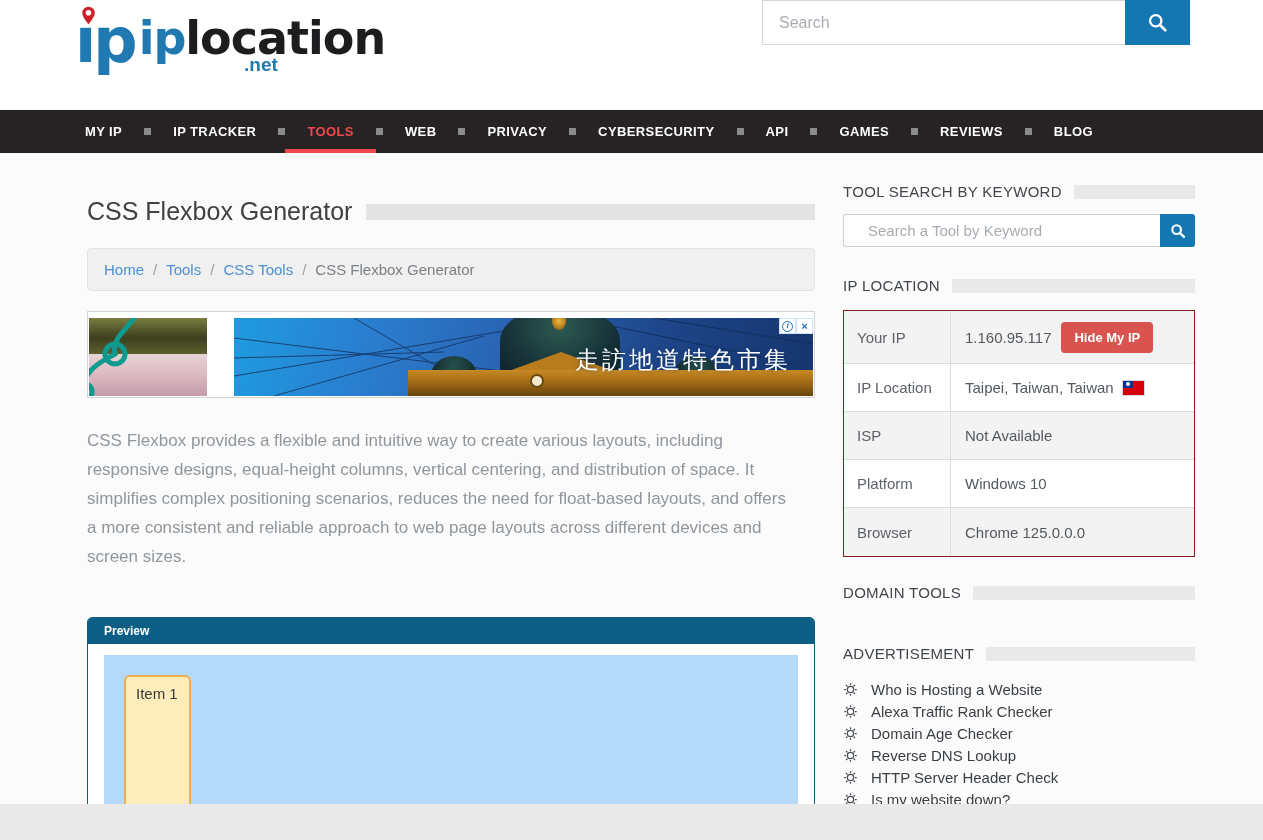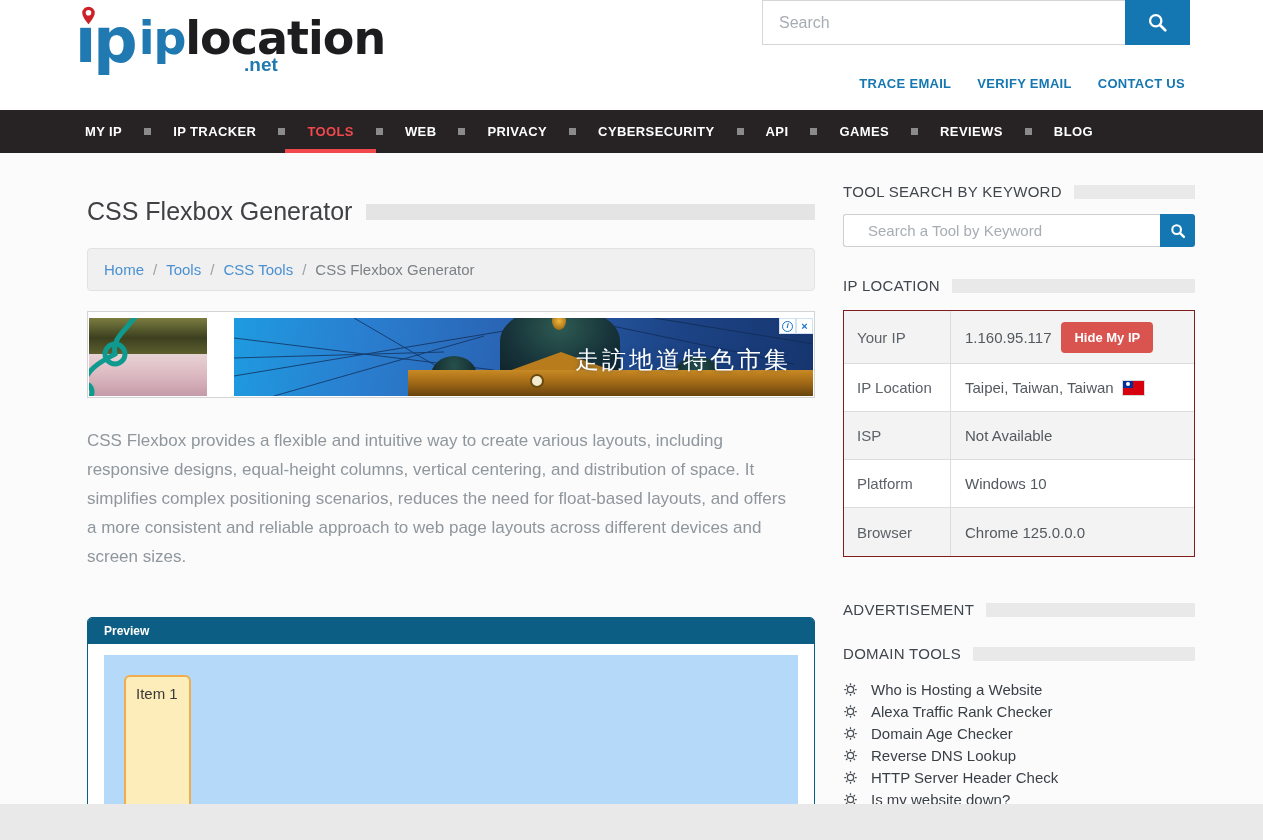--- a/index.html
+++ b/index.html
@@ -142,11 +142,6 @@
       </button>
     </div>
 
-    <div class="hlinks">
-      <a class="hlink">TRACE EMAIL</a>
-      <a class="hlink">VERIFY EMAIL</a>
-      <a class="hlink">CONTACT US</a>
-    </div>
   </div>
 
   <nav class="navbar">

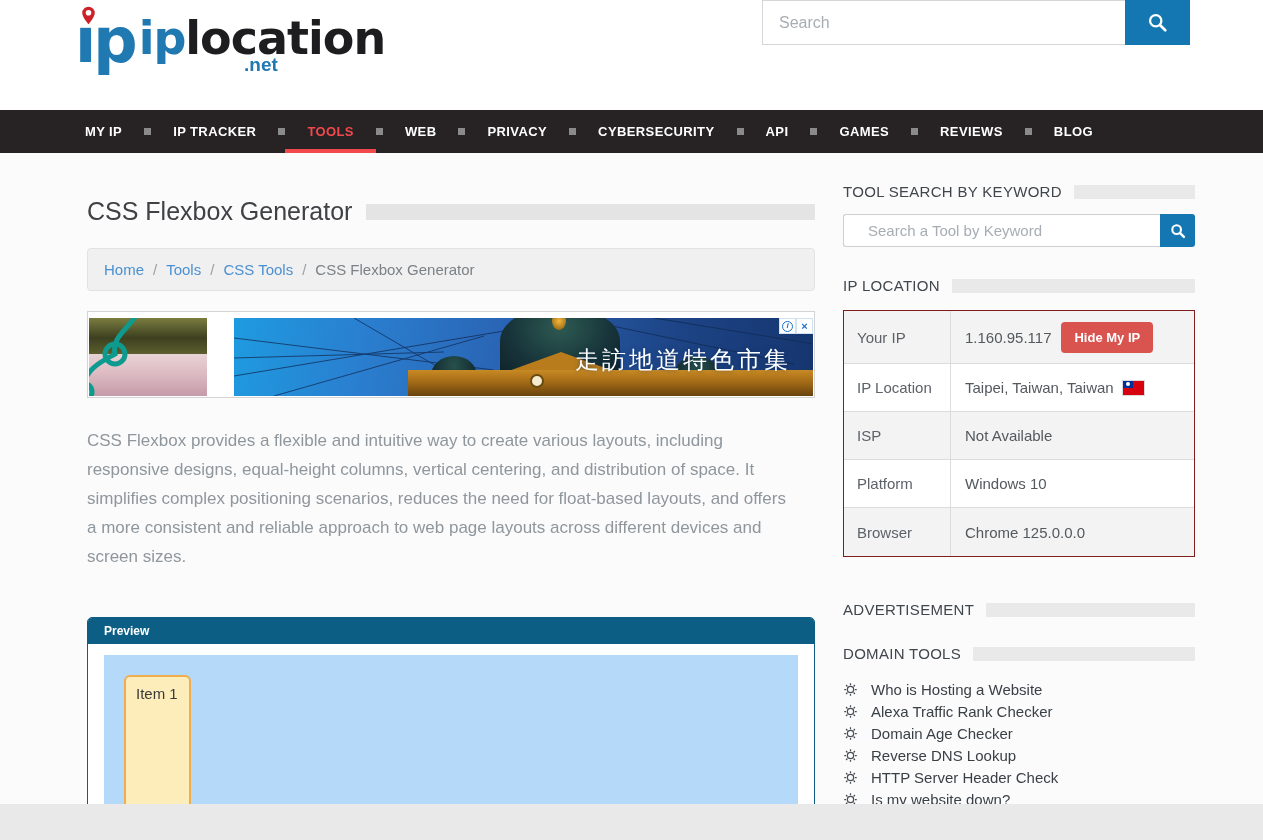--- a/index.html
+++ b/index.html
@@ -285,16 +285,16 @@
       </div>
     </div>
 
+    <div class="sb-heading m-t27">
+      <span class="txt">DOMAIN TOOLS</span>
+      <span class="bar"></span>
+    </div>
+
     <div class="sb-heading m-t44">
       <span class="txt">ADVERTISEMENT</span>
       <span class="bar"></span>
     </div>
 
-    <div class="sb-heading m-t27">
-      <span class="txt">DOMAIN TOOLS</span>
-      <span class="bar"></span>
-    </div>
-
     <div class="tools-list">
       <div class="tool-item">
         <span class="gear">

